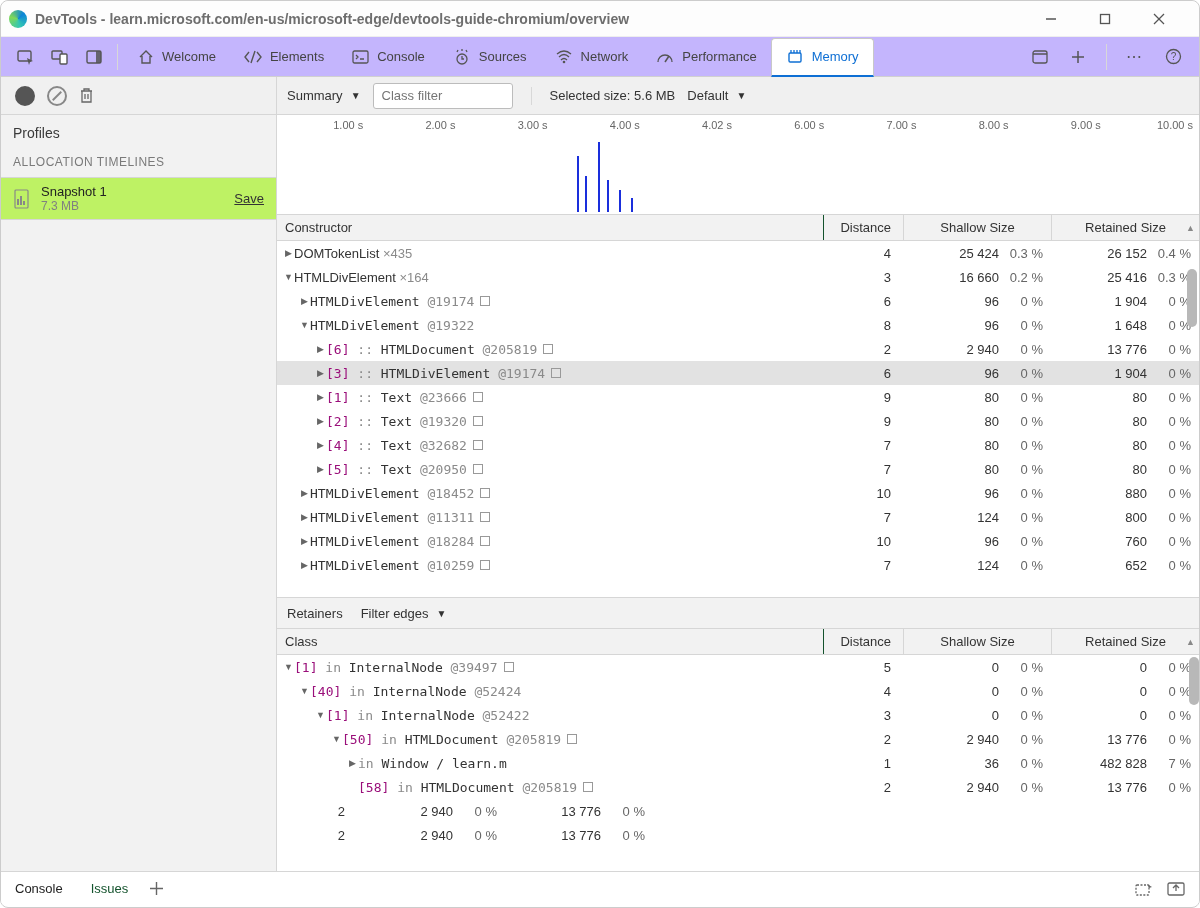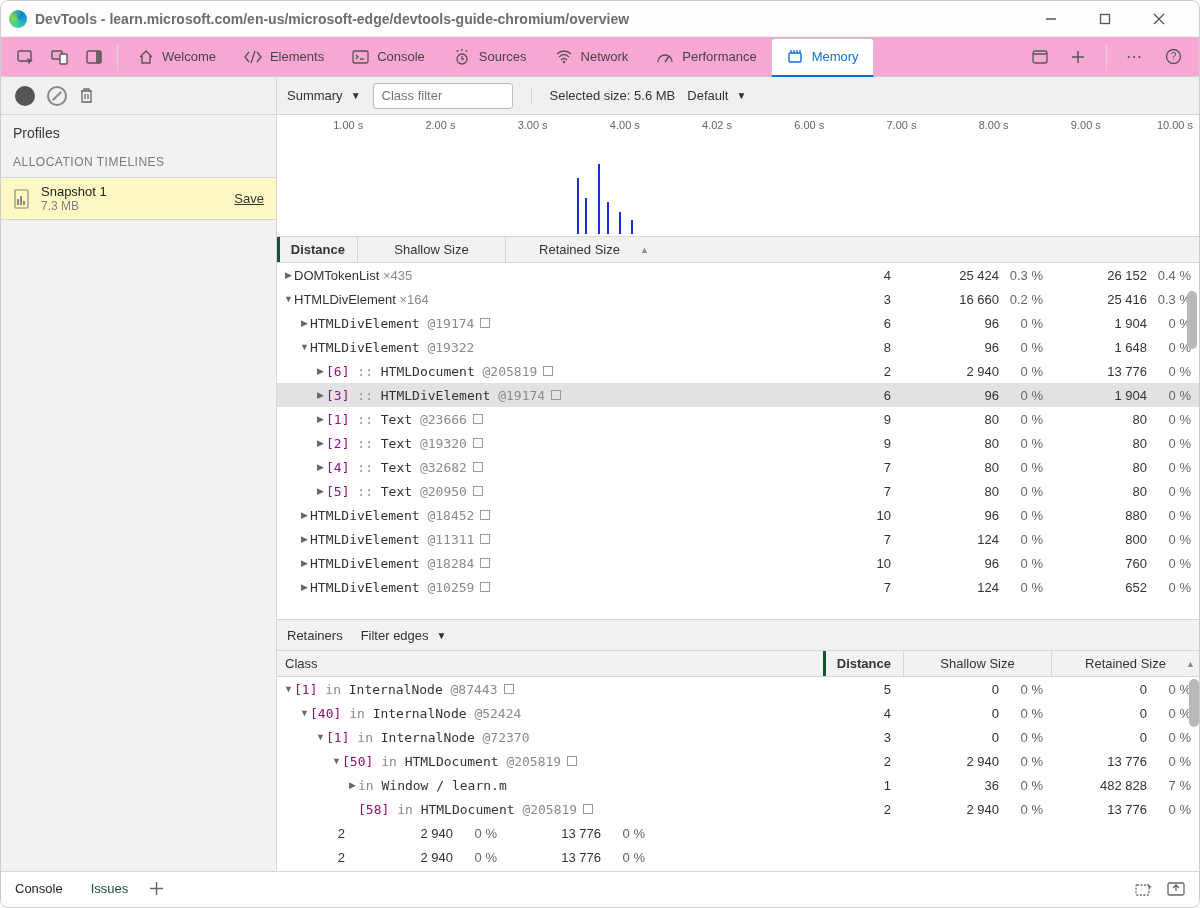--- a/index.html
+++ b/index.html
@@ -30,7 +30,7 @@
 
   .toolbar {
     height: 40px; display: flex; align-items: center;
-    border-bottom: 1px solid #d0d0d0; background: #f9a8d4;
+    border-bottom: 1px solid #d0d0d0; background: #c4b5fd;
   }
   .tb-group { display: flex; align-items: center; height: 100%; }
   .tb-iconbtn { width: 34px; height: 38px; display:flex;align-items:center;justify-content:center;color:#555;}

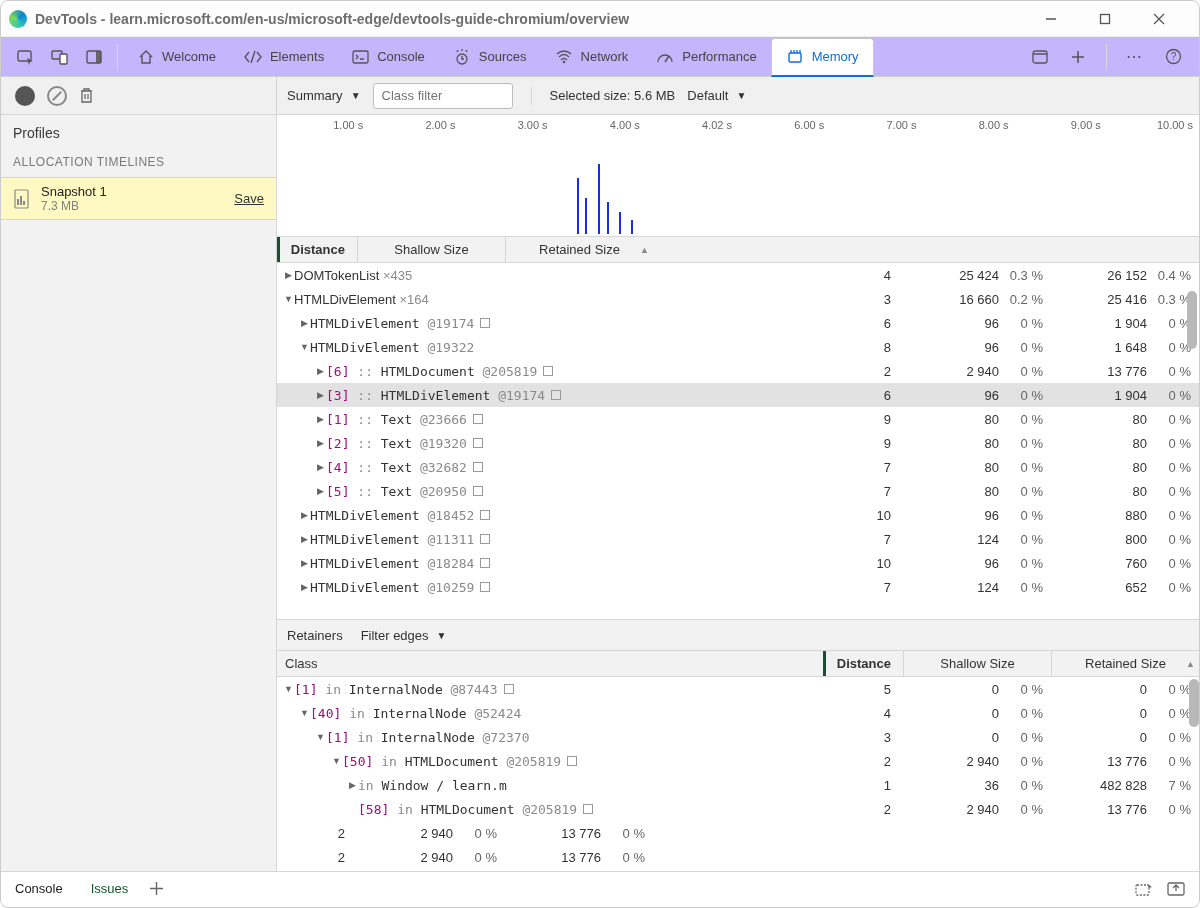--- a/index.html
+++ b/index.html
@@ -74,7 +74,7 @@
   .snap-save{color:#333;text-decoration:underline;}
 
   .mainarea{flex:1;display:flex;flex-direction:column;min-width:0;}
-  .timeline{height:122px;border-bottom:1px solid #d6d6d6;position:relative;}
+  .timeline{height:100px;border-bottom:1px solid #d6d6d6;position:relative;}
   .tl-labels{display:flex;}
   .tl-tick{flex:1;text-align:right;padding:4px 6px 0 0;font-size:11px;color:#666;}
   .tl-bars{position:absolute;left:0;right:0;bottom:2px;height:70px;}

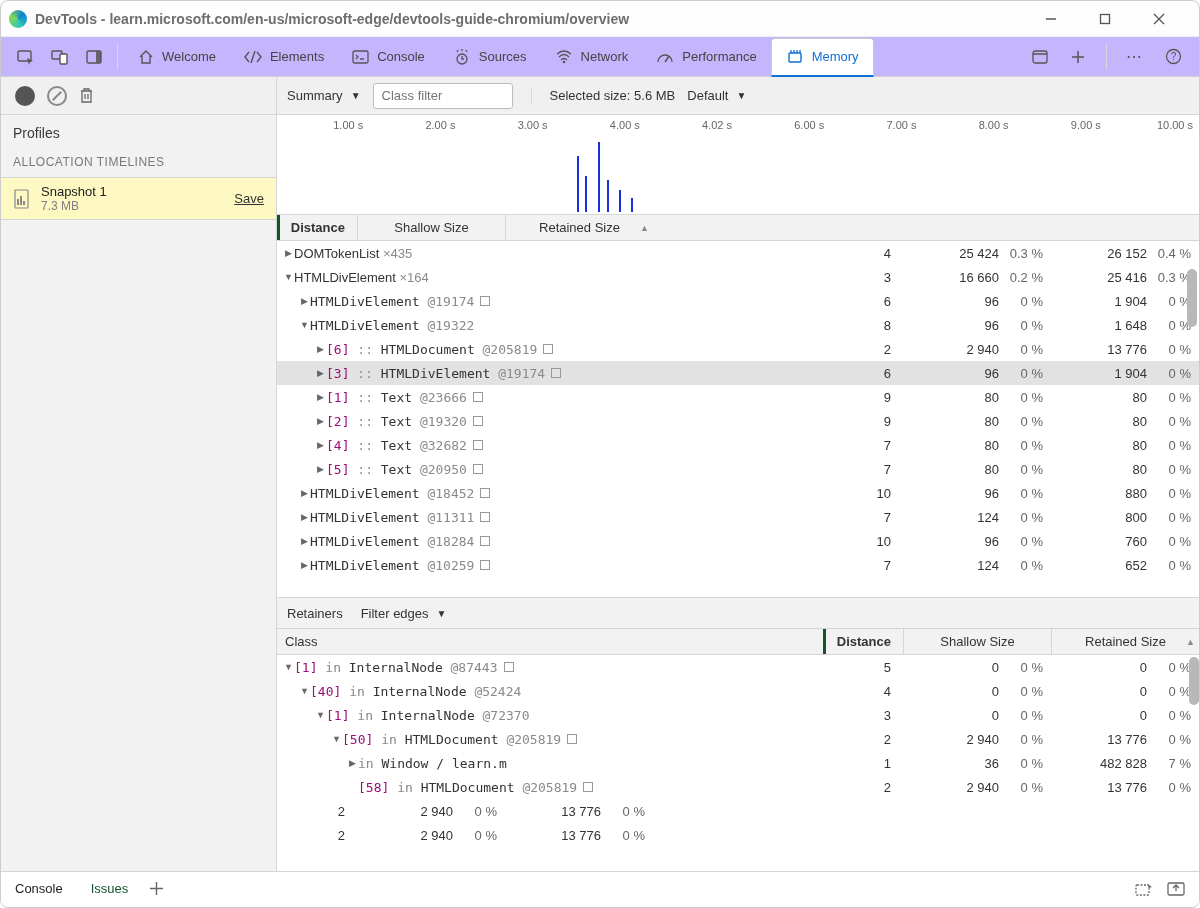--- a/index.html
+++ b/index.html
@@ -66,7 +66,7 @@
   .sidebar{width:276px;border-right:1px solid #d6d6d6;background:#f2f2f2;}
   .sb-head{padding:10px 12px 8px;color:#3a3a3a;font-size:14px;}
   .sb-sub{padding:6px 12px 8px;color:#7a7a7a;font-size:12px;letter-spacing:0.5px;}
-  .snap-row{display:flex;align-items:center;padding:6px 12px;background:#fef9c3;border-top:1px solid #d6d6d6;border-bottom:1px solid #d6d6d6;gap:10px;}
+  .snap-row{display:flex;align-items:center;padding:6px 12px;background:#bef264;border-top:1px solid #d6d6d6;border-bottom:1px solid #d6d6d6;gap:10px;}
   .snap-icn{color:#777;}
   .snap-info{flex:1;}
   .snap-name{font-size:13px;color:#222;}

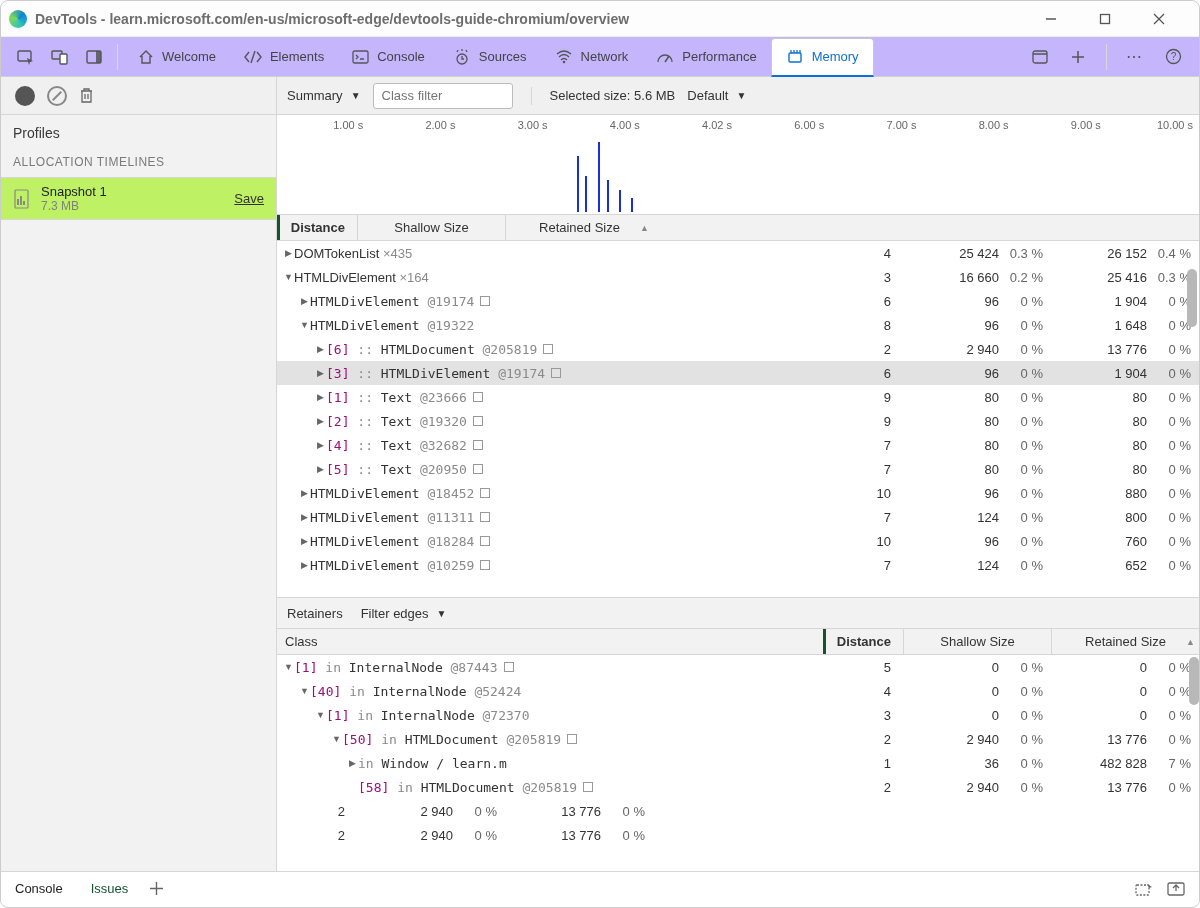--- a/index.html
+++ b/index.html
@@ -322,6 +322,7 @@
     </div>
 
     <div class="grid-head">
+      <div class="col-name">Constructor</div>
       <div class="col-dist">Distance</div>
       <div class="col-sz">Shallow Size</div>
       <div class="col-ret">

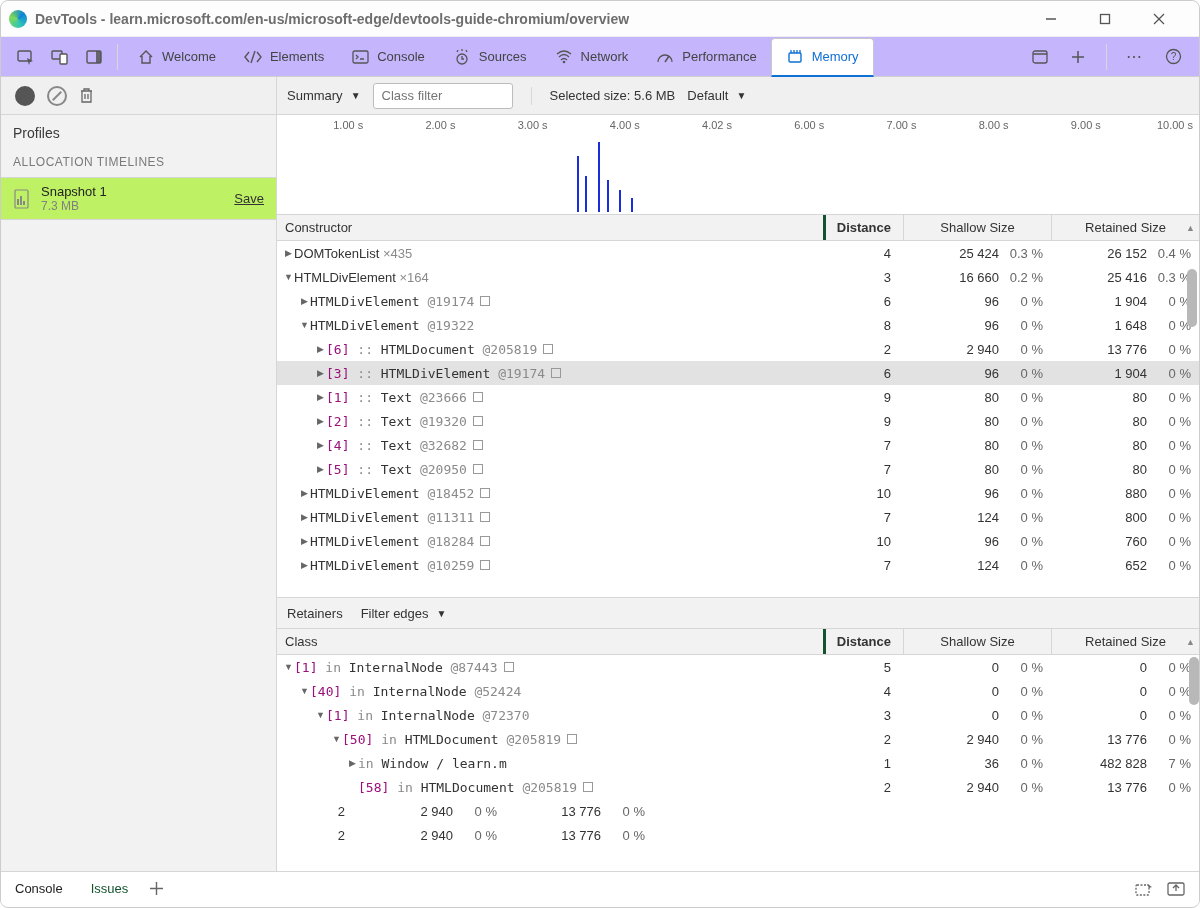--- a/index.html
+++ b/index.html
@@ -82,7 +82,7 @@
 
   .grid-head{display:flex;height:26px;align-items:center;background:#f2f2f2;border-bottom:1px solid #d6d6d6;font-size:13px;}
   .col-name{flex:1;padding-left:8px;}
-  .col-dist{width:80px;text-align:right;padding-right:12px;border-left:3px solid #14532d;height:100%;display:flex;align-items:center;justify-content:flex-end;font-weight:bold;}
+  .col-dist{width:80px;text-align:right;padding-right:12px;border-left:1px solid #14532d;height:100%;display:flex;align-items:center;justify-content:flex-end;}
   .col-sz{width:148px;text-align:left;border-left:1px solid #d6d6d6;height:100%;display:flex;align-items:center;justify-content:center;}
   .col-ret{width:148px;text-align:center;border-left:1px solid #d6d6d6;height:100%;display:flex;align-items:center;justify-content:center;position:relative;}
   .sort-tri{position:absolute;right:4px;color:#888;font-size:9px;}

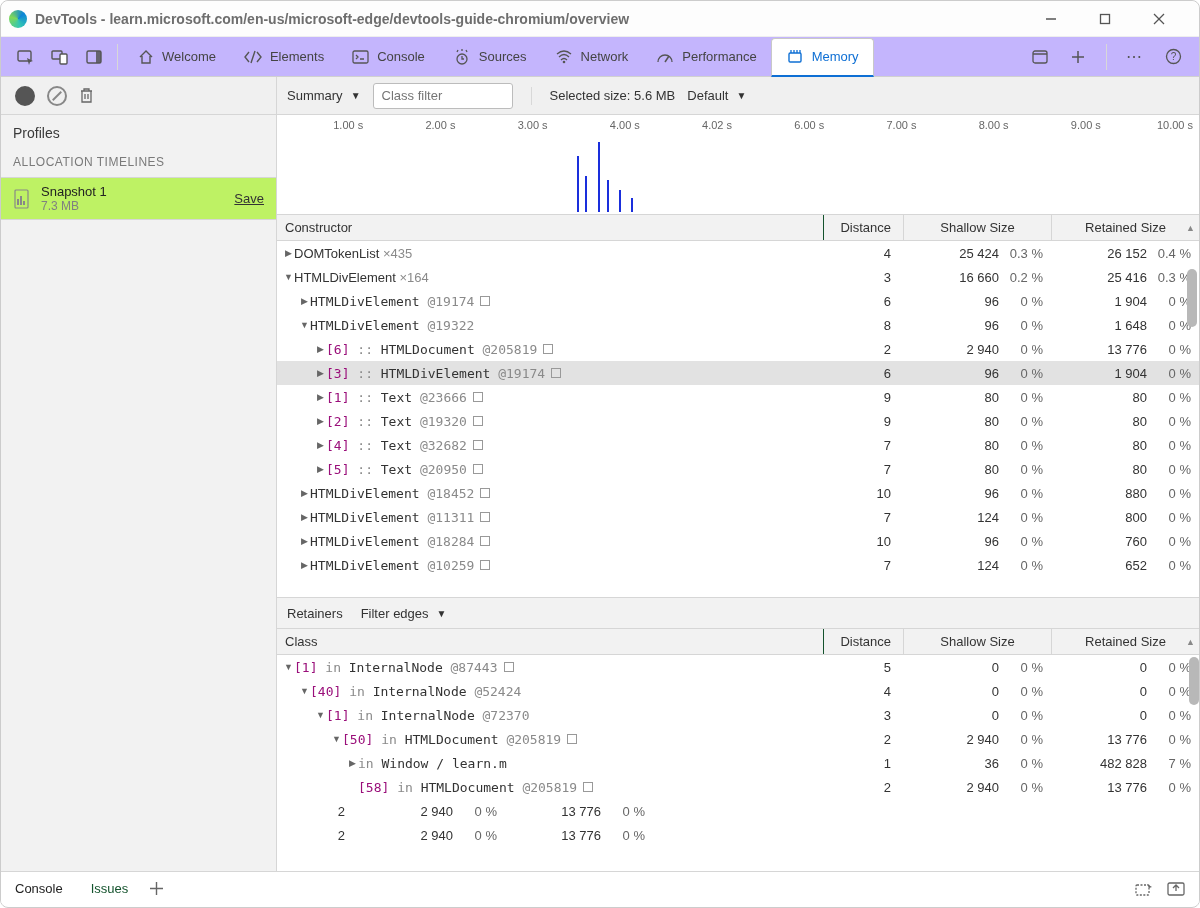--- a/index.html
+++ b/index.html
@@ -595,7 +595,7 @@
           <div class="cell-name">
             <span class="ind" style="width: 6px;"></span>
             <span class="tw">▼</span>
-            <span class="mono"><span class="idx">[1]</span><span class="dim"> in </span><span>InternalNode</span> <span class="ref">@87443</span></span>
+            <span class="mono"><span class="idx">[1]</span><span class="dim"> in </span><span>InternalNode</span> <span class="ref">@39497</span></span>
             <span class="chk"></span>
           </div>
           <div class="cell-dist">5</div>

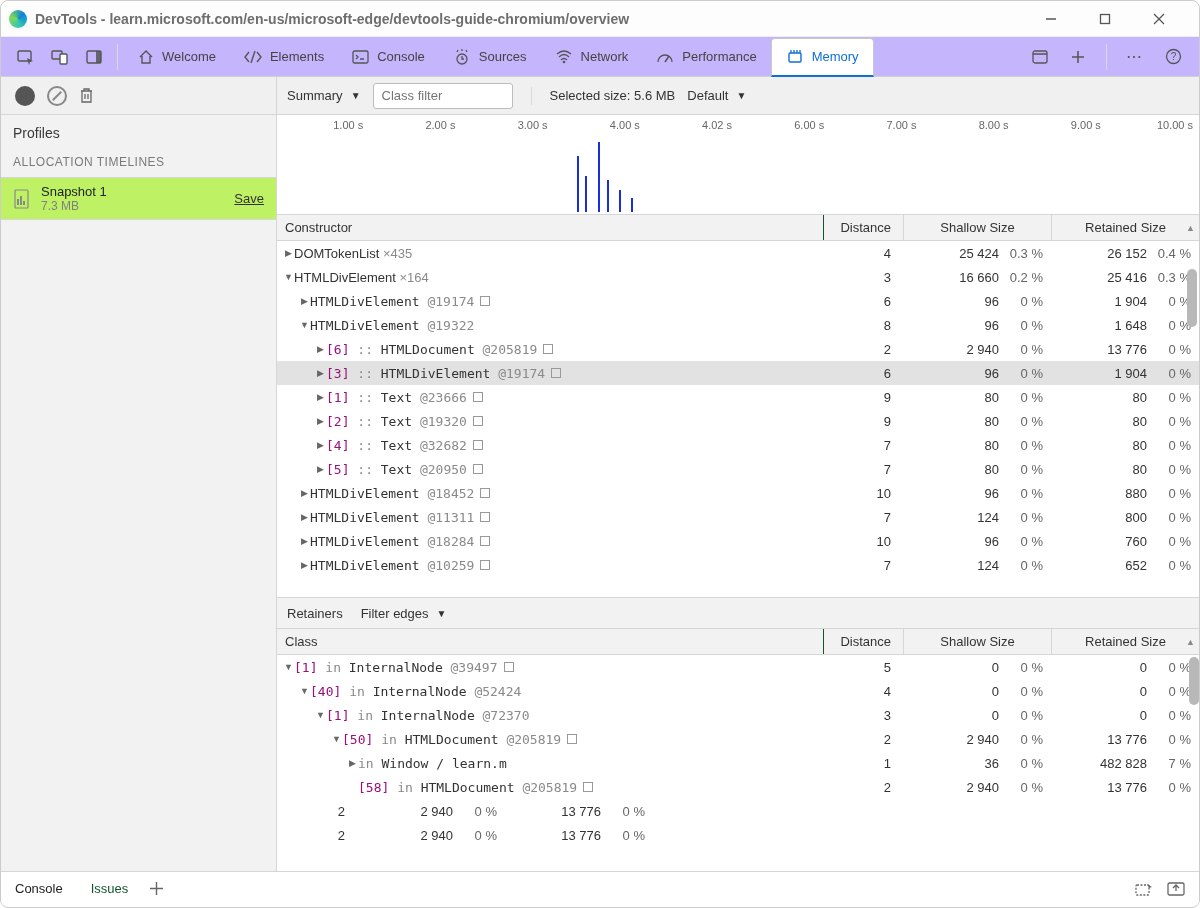--- a/index.html
+++ b/index.html
@@ -628,7 +628,7 @@
           <div class="cell-name">
             <span class="ind" style="width: 38px;"></span>
             <span class="tw">▼</span>
-            <span class="mono"><span class="idx">[1]</span><span class="dim"> in </span><span>InternalNode</span> <span class="ref">@72370</span></span>
+            <span class="mono"><span class="idx">[1]</span><span class="dim"> in </span><span>InternalNode</span> <span class="ref">@52422</span></span>
           </div>
           <div class="cell-dist">3</div>
           <div class="cell-sz">

